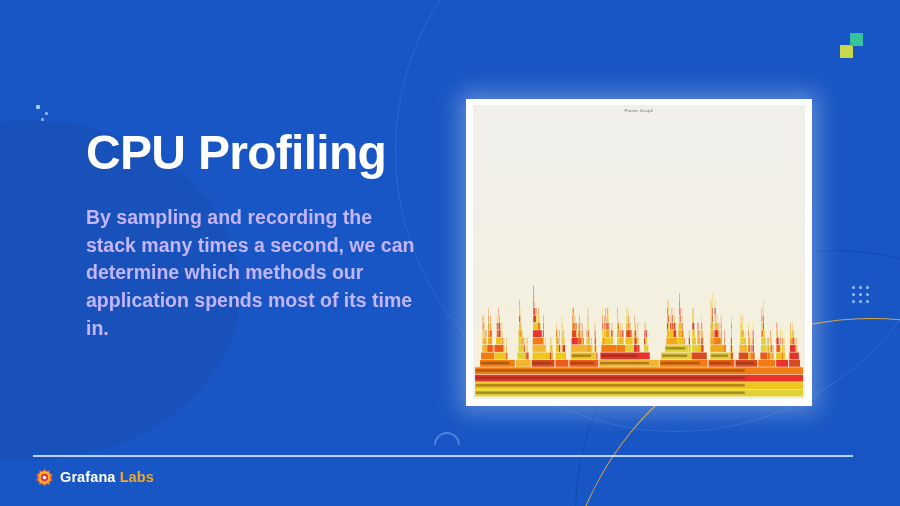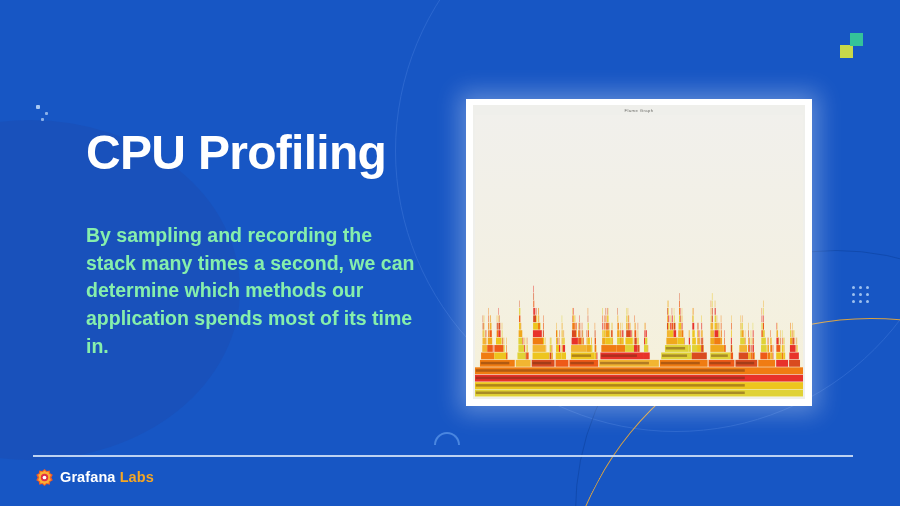--- a/index.html
+++ b/index.html
@@ -136,9 +136,9 @@
   .body-copy {
     position: absolute;
     left: 86px;
-    top: 222px;
+    top: 204px;
     width: 330px;
-    color: #86efac;
+    color: #c4b5fd;
     font-size: 19.5px;
     font-weight: bold;
     line-height: 1.42;

